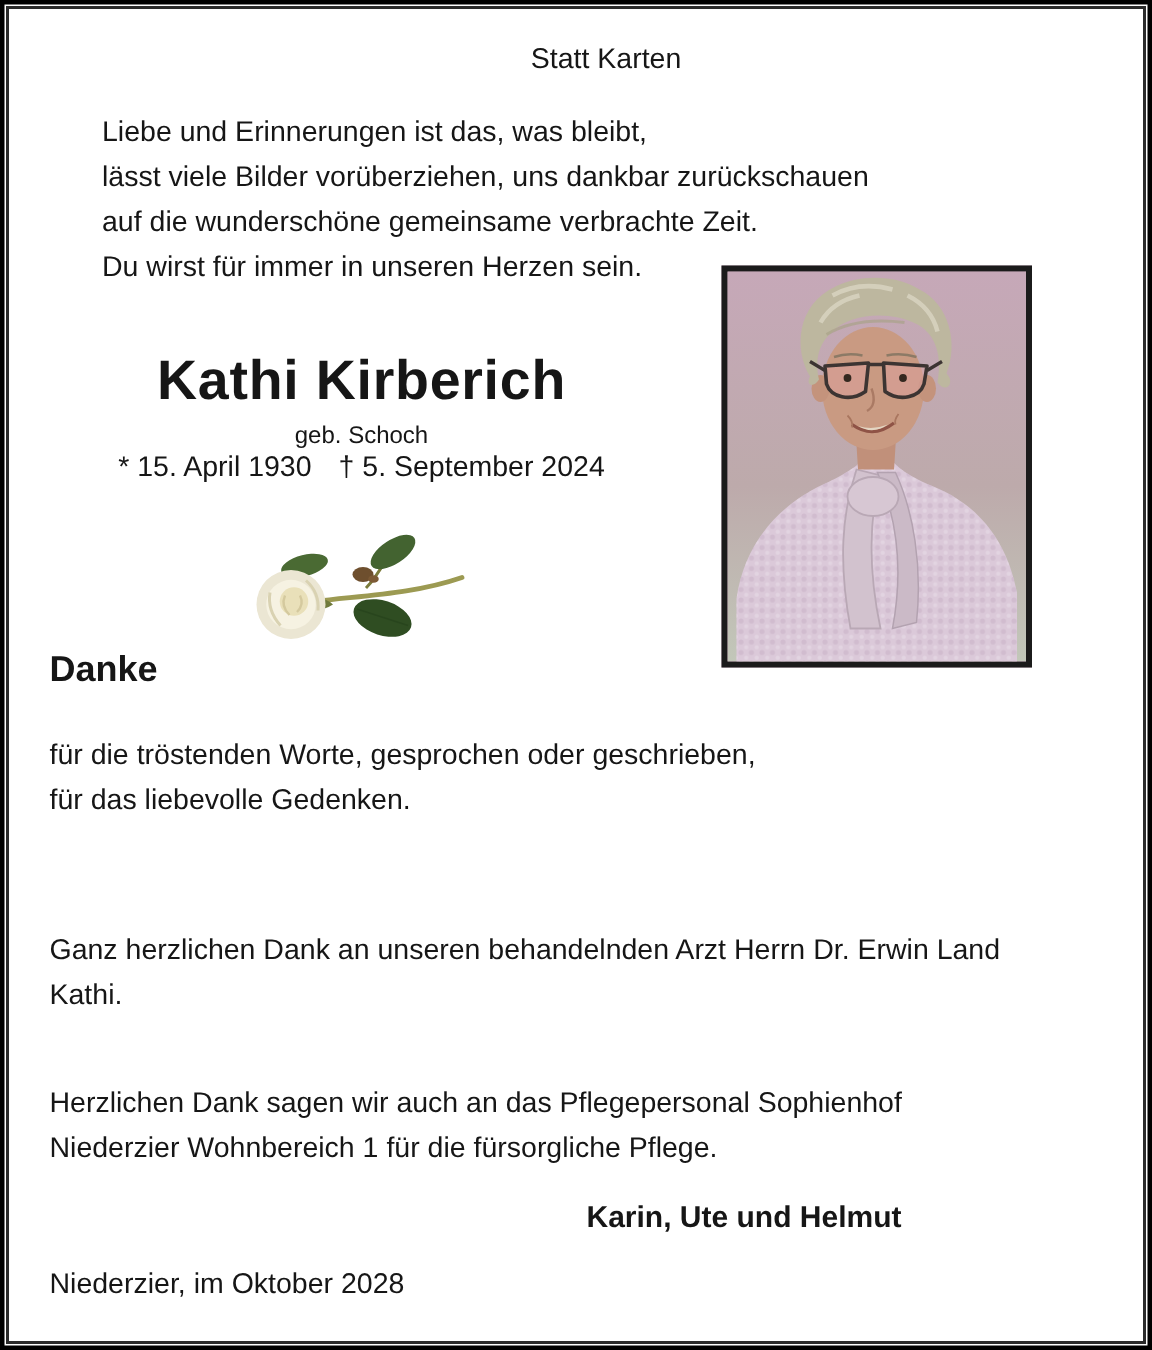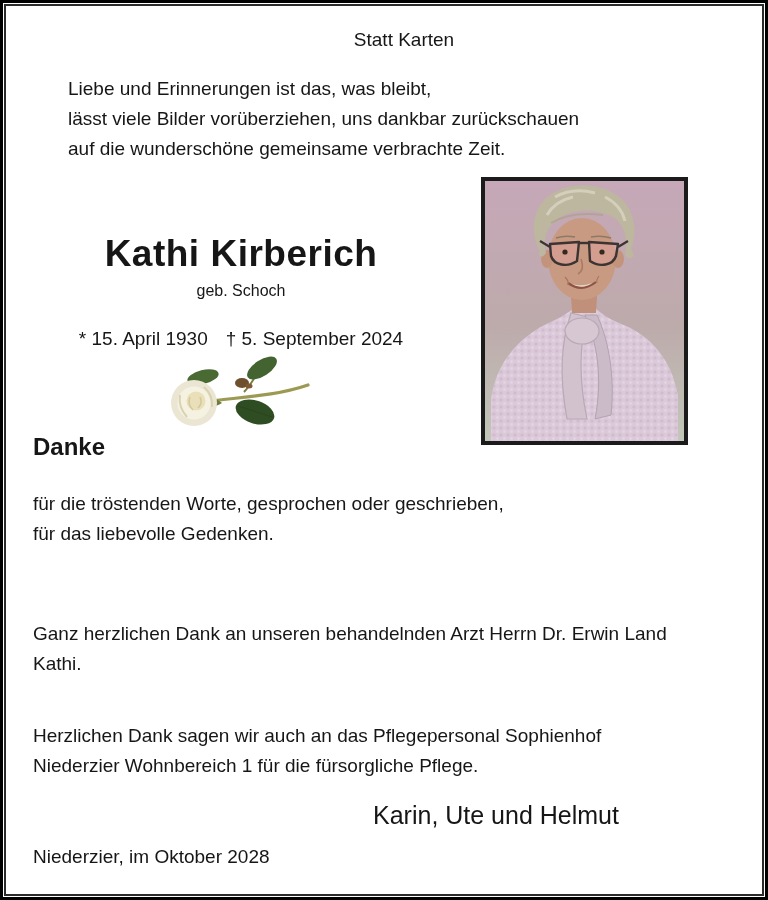--- a/index.html
+++ b/index.html
@@ -65,6 +65,7 @@
   <div>Liebe und Erinnerungen ist das, was bleibt,</div>
   <div>lässt viele Bilder vorüberziehen, uns dankbar zurückschauen</div>
   <div>auf die wunderschöne gemeinsame verbrachte Zeit.</div>
+  <div>Du wirst für immer in unseren Herzen sein.</div>
 </div>
 
 <div class="abs name-block">

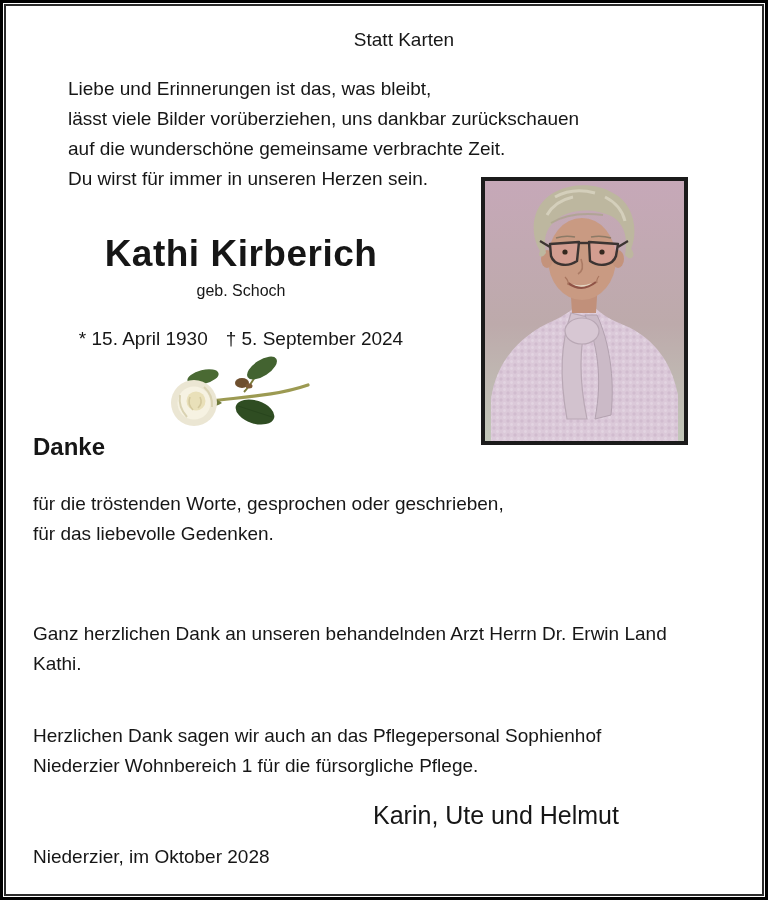--- a/index.html
+++ b/index.html
@@ -32,7 +32,7 @@
   .name-block { left: 0; top: 233px; width: 482px; text-align: center; }
   .deceased-name { font-size: 37px; font-weight: bold; line-height: 42px; letter-spacing: 0.5px; }
   .maiden-name { font-size: 16px; margin-top: 7px; }
-  .life-dates { font-size: 19px; margin-top: 28px; text-align: center; }
+  .life-dates { font-size: 19px; margin-top: 1px; text-align: center; }
   .life-dates .birth { margin-right: 18px; }
   .rose { left: 170px; top: 351px; width: 148px; height: 88px; }
   .photo {

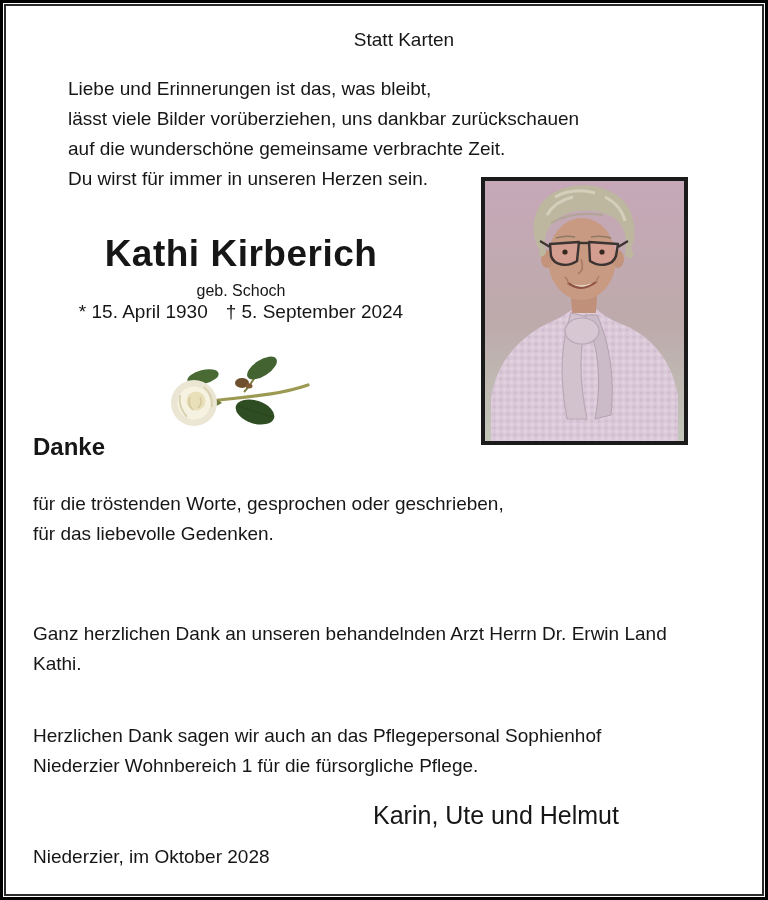--- a/index.html
+++ b/index.html
@@ -49,7 +49,7 @@
   .signature {
     left: 310px; top: 801px; width: 372px;
     text-align: center;
-    font-size: 25px; font-weight: normal;
+    font-size: 20px; font-weight: bold;
   }
   .place-date { left: 33px; top: 846px; font-size: 19px; }
 </style>

